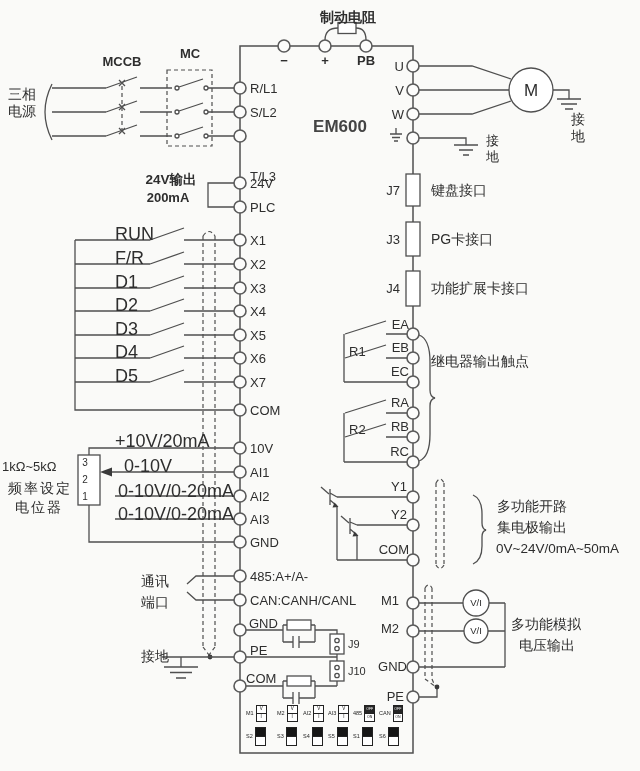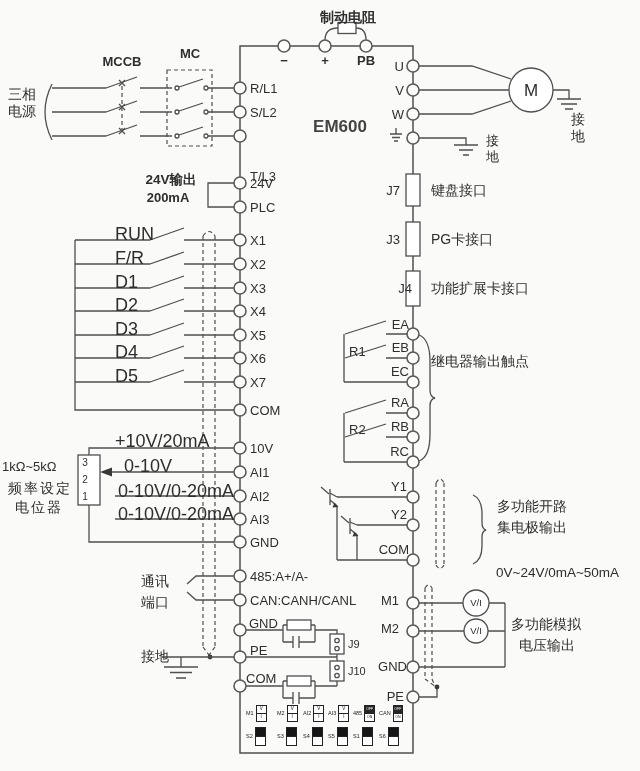--- a/index.html
+++ b/index.html
@@ -278,7 +278,7 @@
 
 <span class="lb rt" style="left:400px;top:190px;">J7</span>
 <span class="lb rt" style="left:400px;top:239px;">J3</span>
-<span class="lb rt" style="left:400px;top:288px;margin-left:12px;">J4</span>
+<span class="lb rt" style="left:400px;top:288px;">J4</span>
 <span class="lb zh cy" style="left:431px;top:190px;">键盘接口</span>
 <span class="lb zh cy" style="left:431px;top:239px;">PG卡接口</span>
 <span class="lb zh cy" style="left:431px;top:288px;">功能扩展卡接口</span>

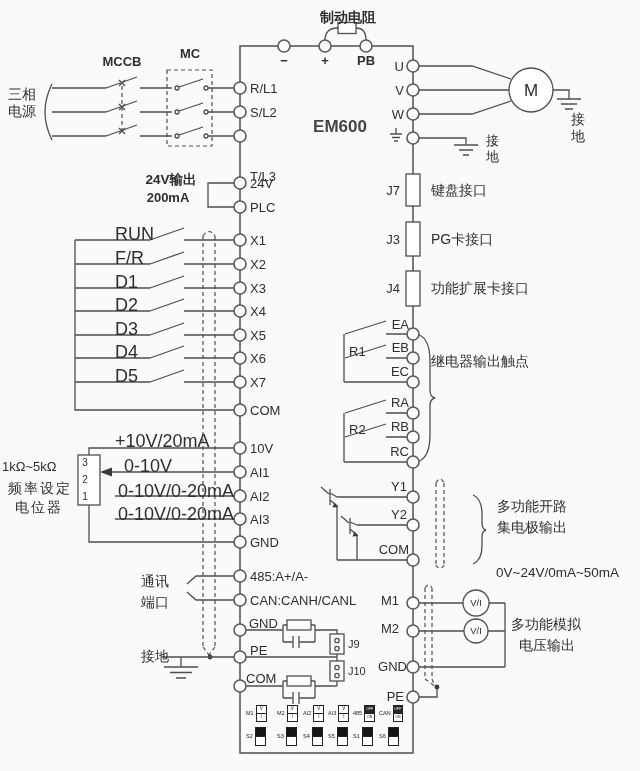--- a/index.html
+++ b/index.html
@@ -298,7 +298,7 @@
 <span class="lb rt" style="left:409px;top:549px;">COM</span>
 <span class="lb zh" style="left:497px;top:499px;">多功能开路</span>
 <span class="lb zh" style="left:497px;top:520px;">集电极输出</span>
-<span class="lb" style="left:496px;top:542px;font-size:13.5px;margin-top:24px;">0V~24V/0mA~50mA</span>
+<span class="lb" style="left:496px;top:542px;font-size:13.5px;">0V~24V/0mA~50mA</span>
 
 <span class="lb rt" style="left:399px;top:600px;">M1</span>
 <span class="lb rt" style="left:399px;top:628px;">M2</span>

